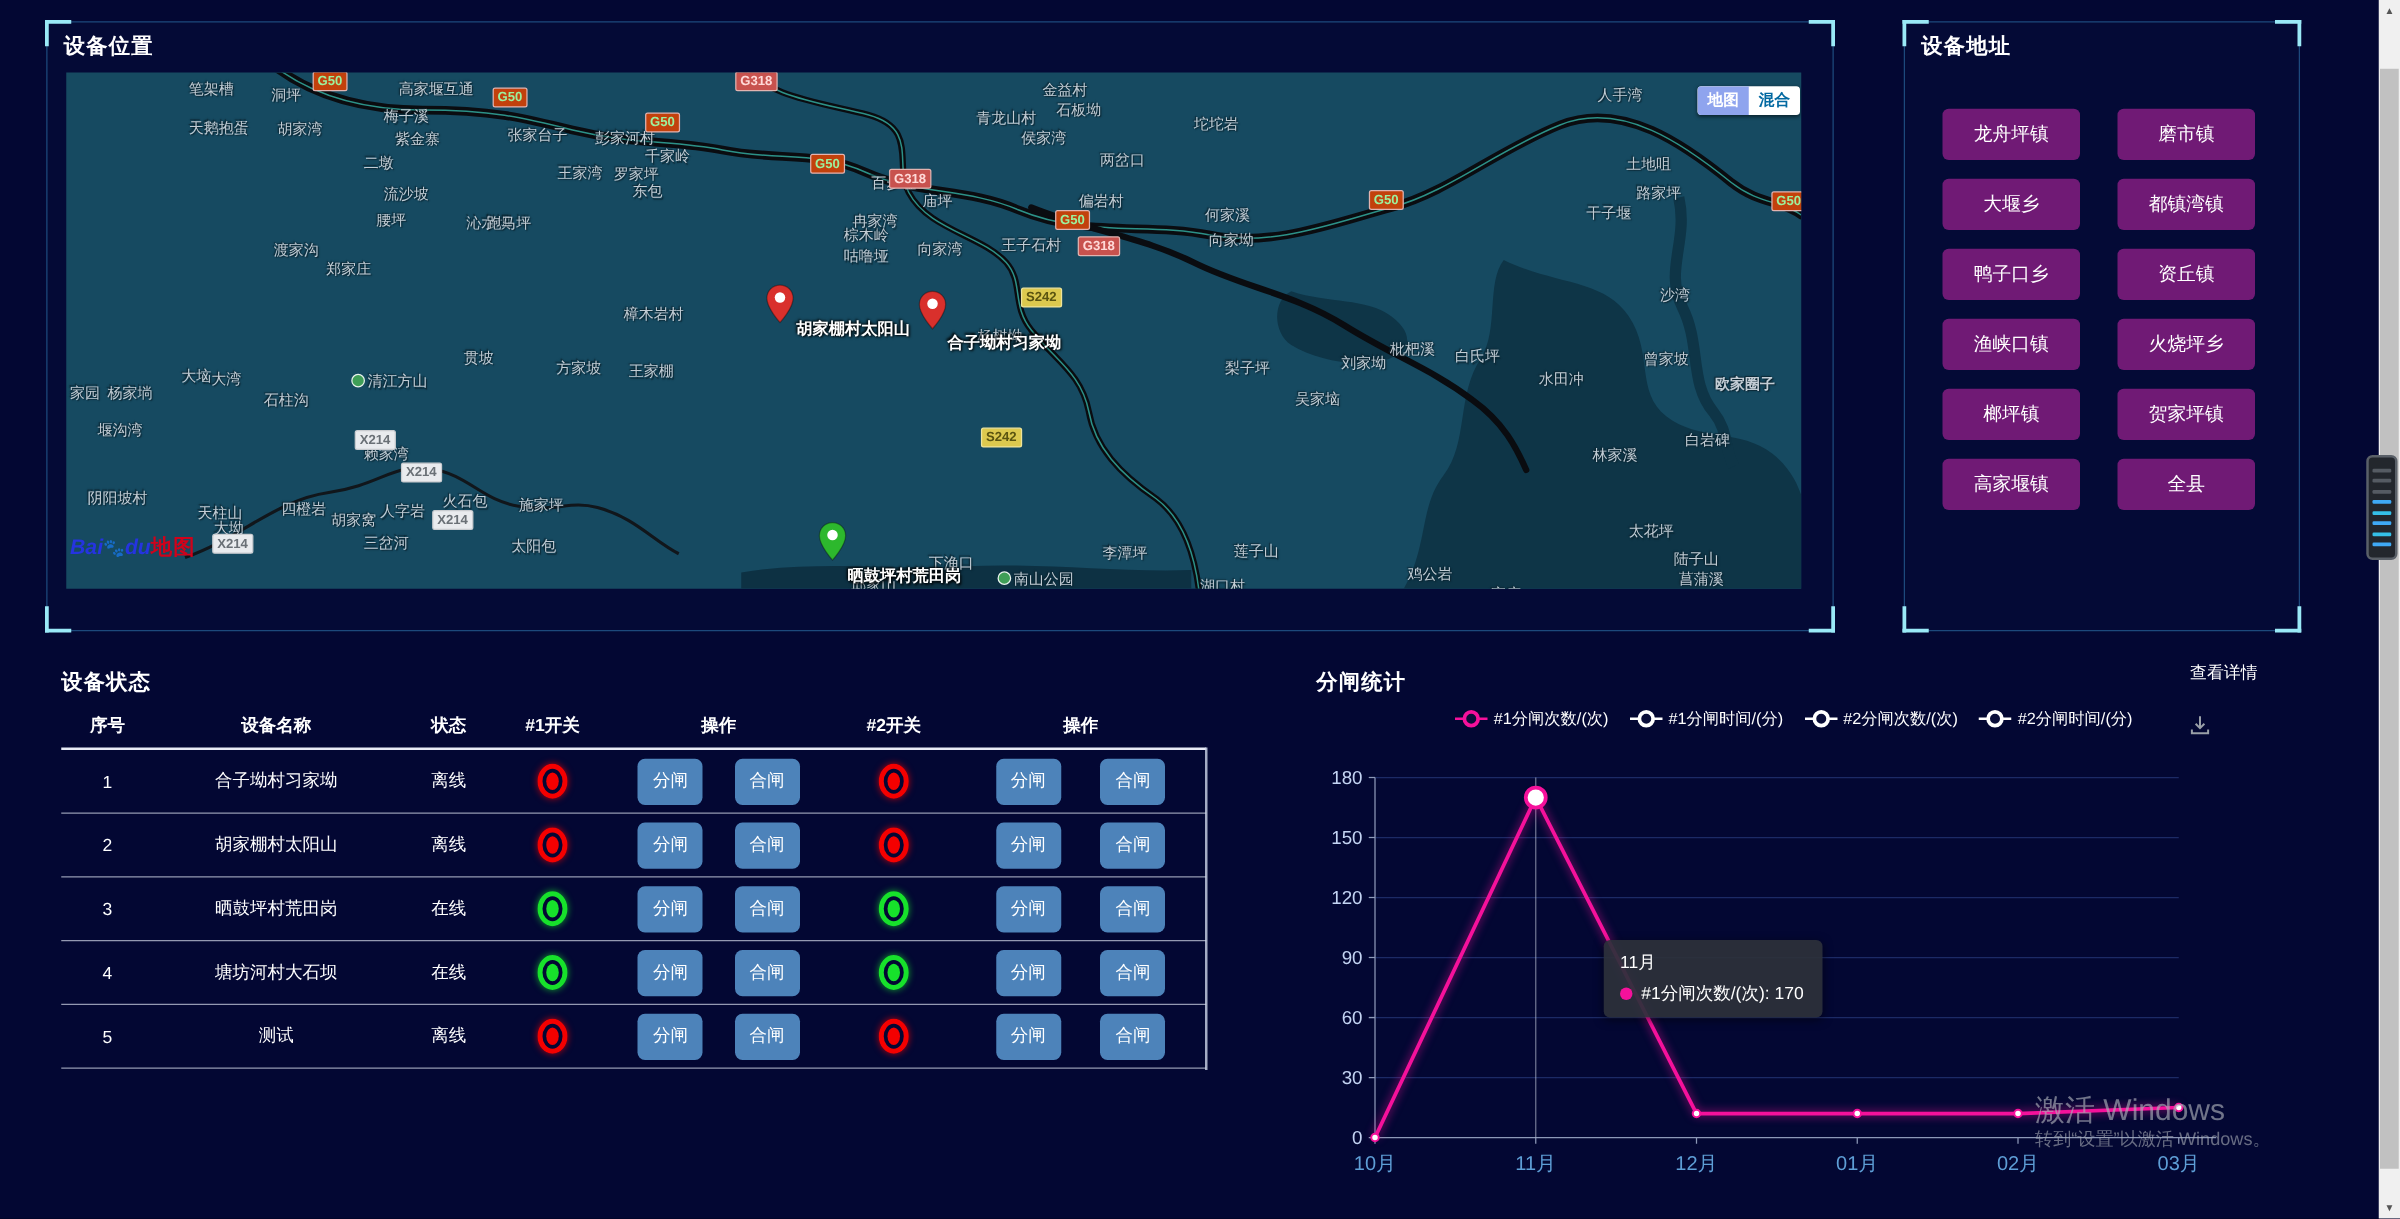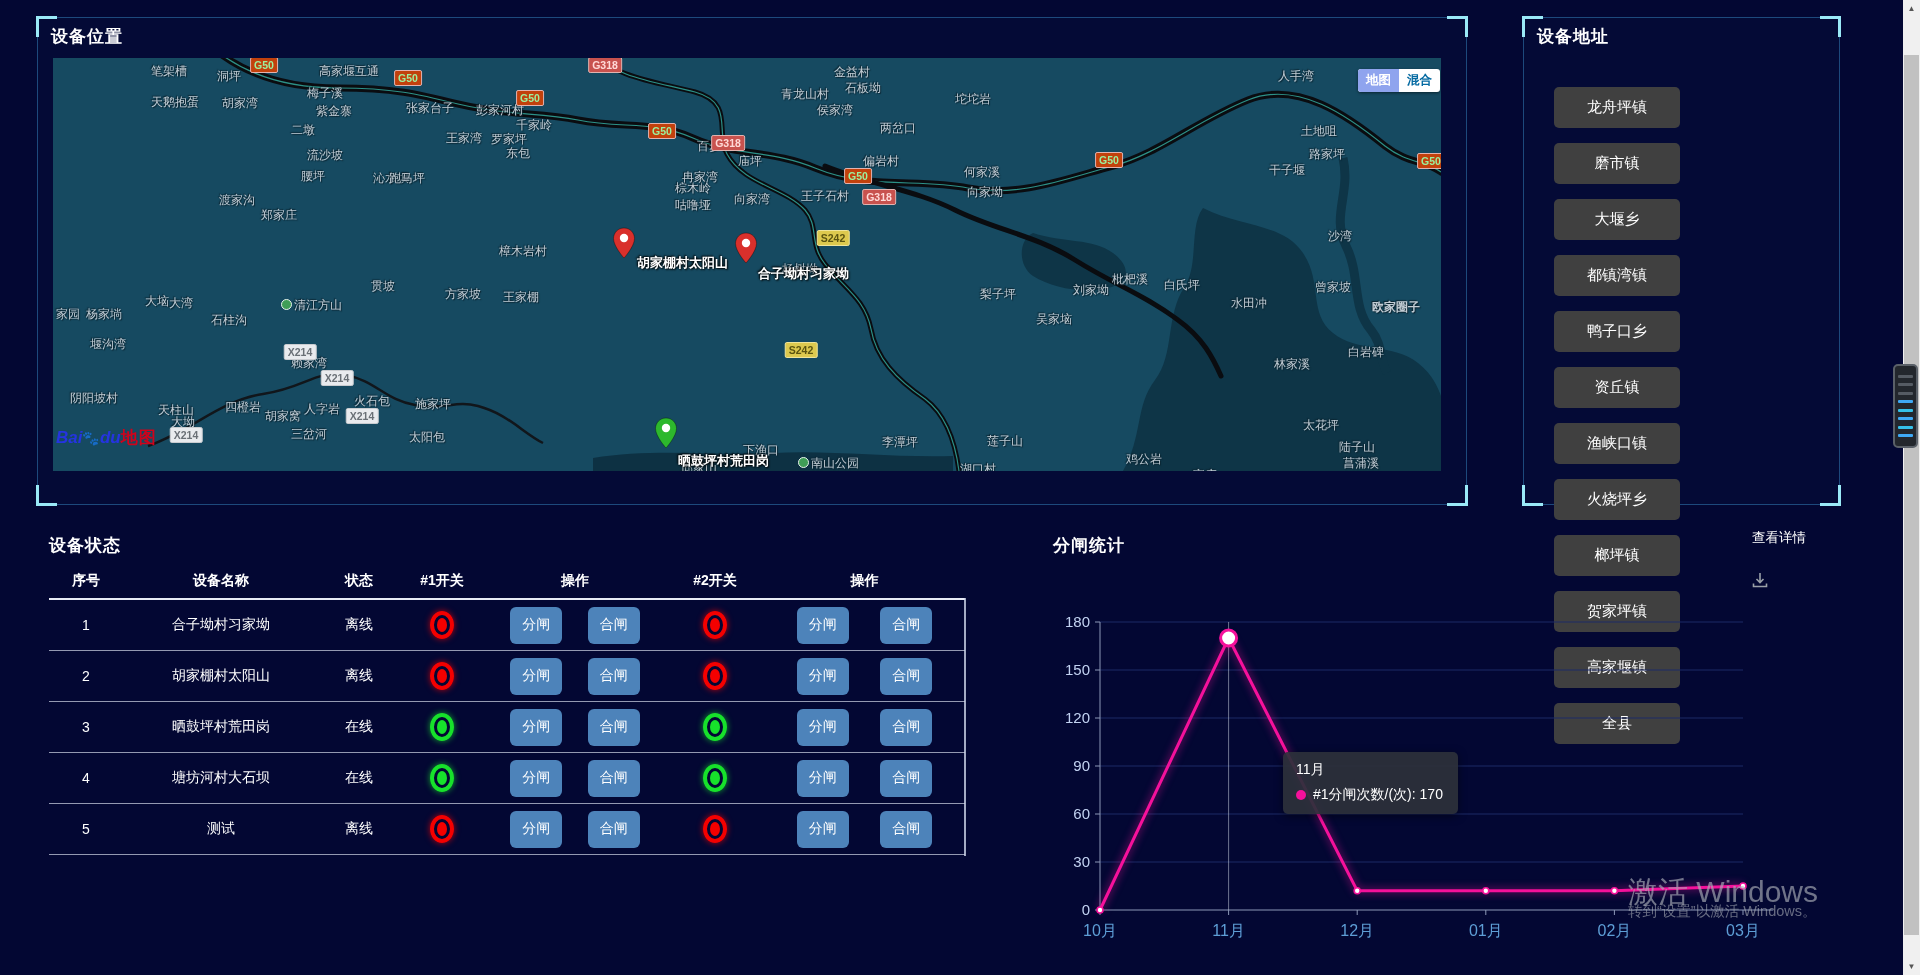--- a/index.html
+++ b/index.html
@@ -44,7 +44,7 @@
                background:rgba(214,217,220,.78);color:#222;font-size:11.5px;white-space:nowrap;}
   
   .addr-grid{position:absolute;left:30px;top:69px;width:250px;display:flex;flex-wrap:wrap;column-gap:30px;row-gap:15px;}
-  .addr-btn{width:126px;height:41px;background:#404040;border:none;border-radius:5px;color:#fff;
+  .addr-btn{width:110px;height:41px;background:#701a75;border:none;border-radius:5px;color:#fff;
             font-size:15px;font-family:inherit;cursor:pointer;}
   
   .status-table{position:absolute;left:49px;top:564px;width:916px;}

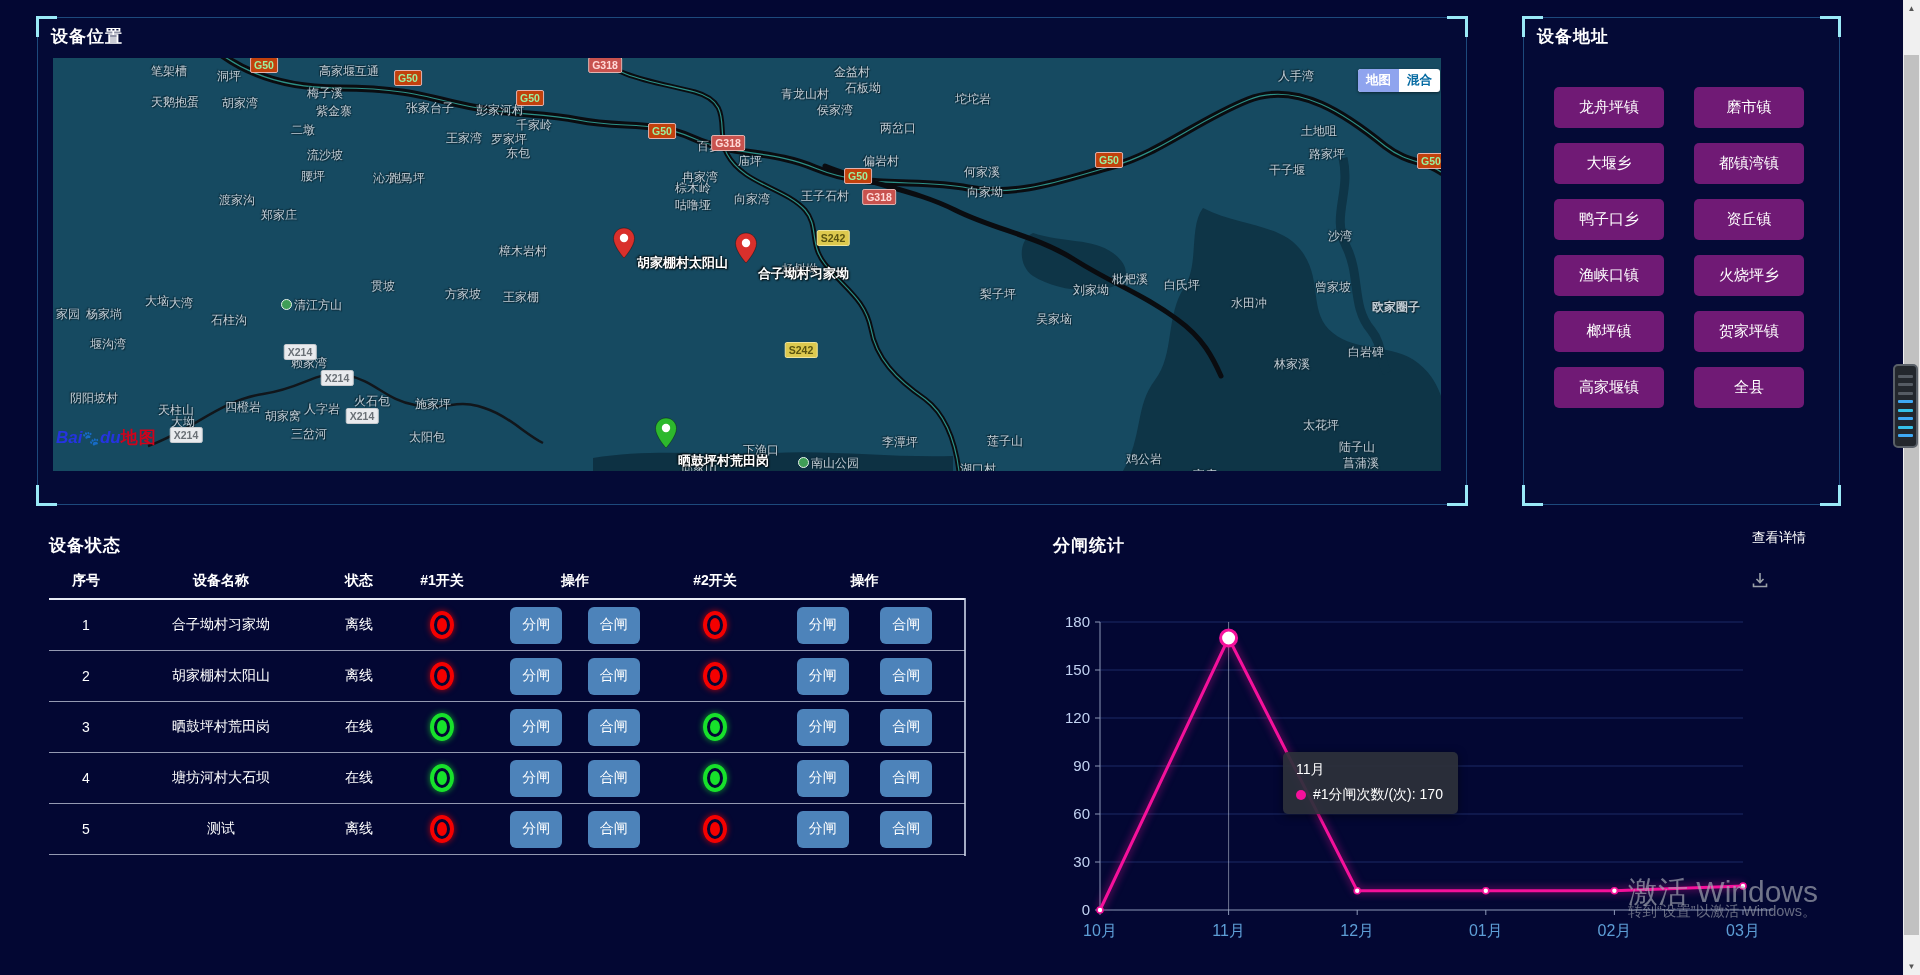--- a/index.html
+++ b/index.html
@@ -178,7 +178,7 @@
           <span class="map-label" style="left: 116px; top: 243px;">大湾</span>
           <span class="map-label" style="left: 92px; top: 241px;">大垴</span>
           <span class="map-label" style="left: 158px; top: 260px;">石柱沟</span>
-          <span class="map-label" style="left: 25px; top: 284px; margin-left: 12px;">堰沟湾</span>
+          <span class="map-label" style="left: 25px; top: 284px;">堰沟湾</span>
           <span class="map-label" style="left: 17px; top: 338px;">阴阳坡村</span>
           <span class="map-label" style="left: 105px; top: 350px;">天柱山</span>
           <span class="map-label" style="left: 118px; top: 362px;">大坳</span>

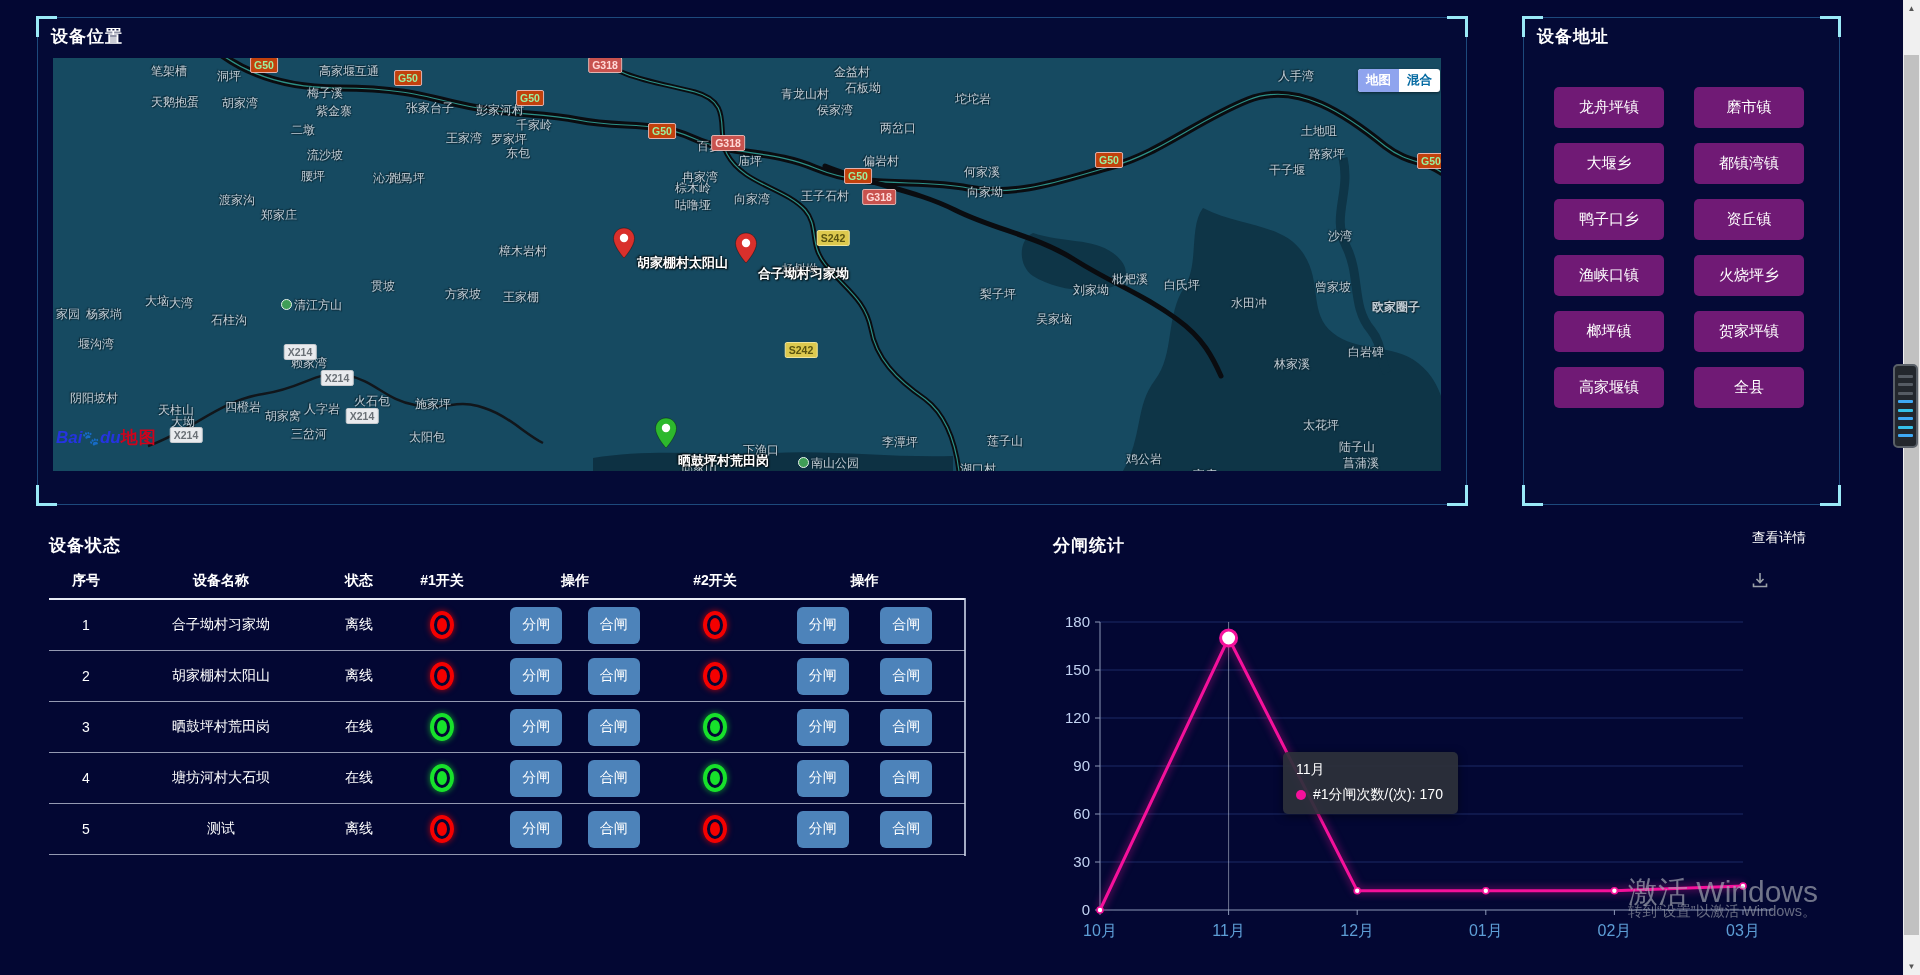--- a/index.html
+++ b/index.html
@@ -405,6 +405,32 @@
 
   <div class="section-title" style="left:1053px;top:534px;">分闸统计</div>
   <div class="detail-link">查看详情</div>
+  <div class="legend">
+      <div class="lg-item">
+        <span class="lg-marker" style="background:#f5119b">
+          <b style="border-color:#f5119b"></b>
+        </span>
+        <span>#1分闸次数/(次)</span>
+      </div>
+      <div class="lg-item">
+        <span class="lg-marker" style="background:#ffffff">
+          <b style="border-color:#ffffff"></b>
+        </span>
+        <span>#1分闸时间/(分)</span>
+      </div>
+      <div class="lg-item">
+        <span class="lg-marker" style="background:#ffffff">
+          <b style="border-color:#ffffff"></b>
+        </span>
+        <span>#2分闸次数/(次)</span>
+      </div>
+      <div class="lg-item">
+        <span class="lg-marker" style="background:#ffffff">
+          <b style="border-color:#ffffff"></b>
+        </span>
+        <span>#2分闸时间/(分)</span>
+      </div>
+    </div>
   <svg class="dl-icon" width="20" height="20" viewBox="0 0 20 20">
     <path d="M10 3 L10 12 M6.5 9 L10 12.5 L13.5 9 M3.5 13.5 L3.5 16.5 L16.5 16.5 L16.5 13.5" stroke="#9aa0a8" stroke-width="1.6" fill="none"></path>
   </svg>

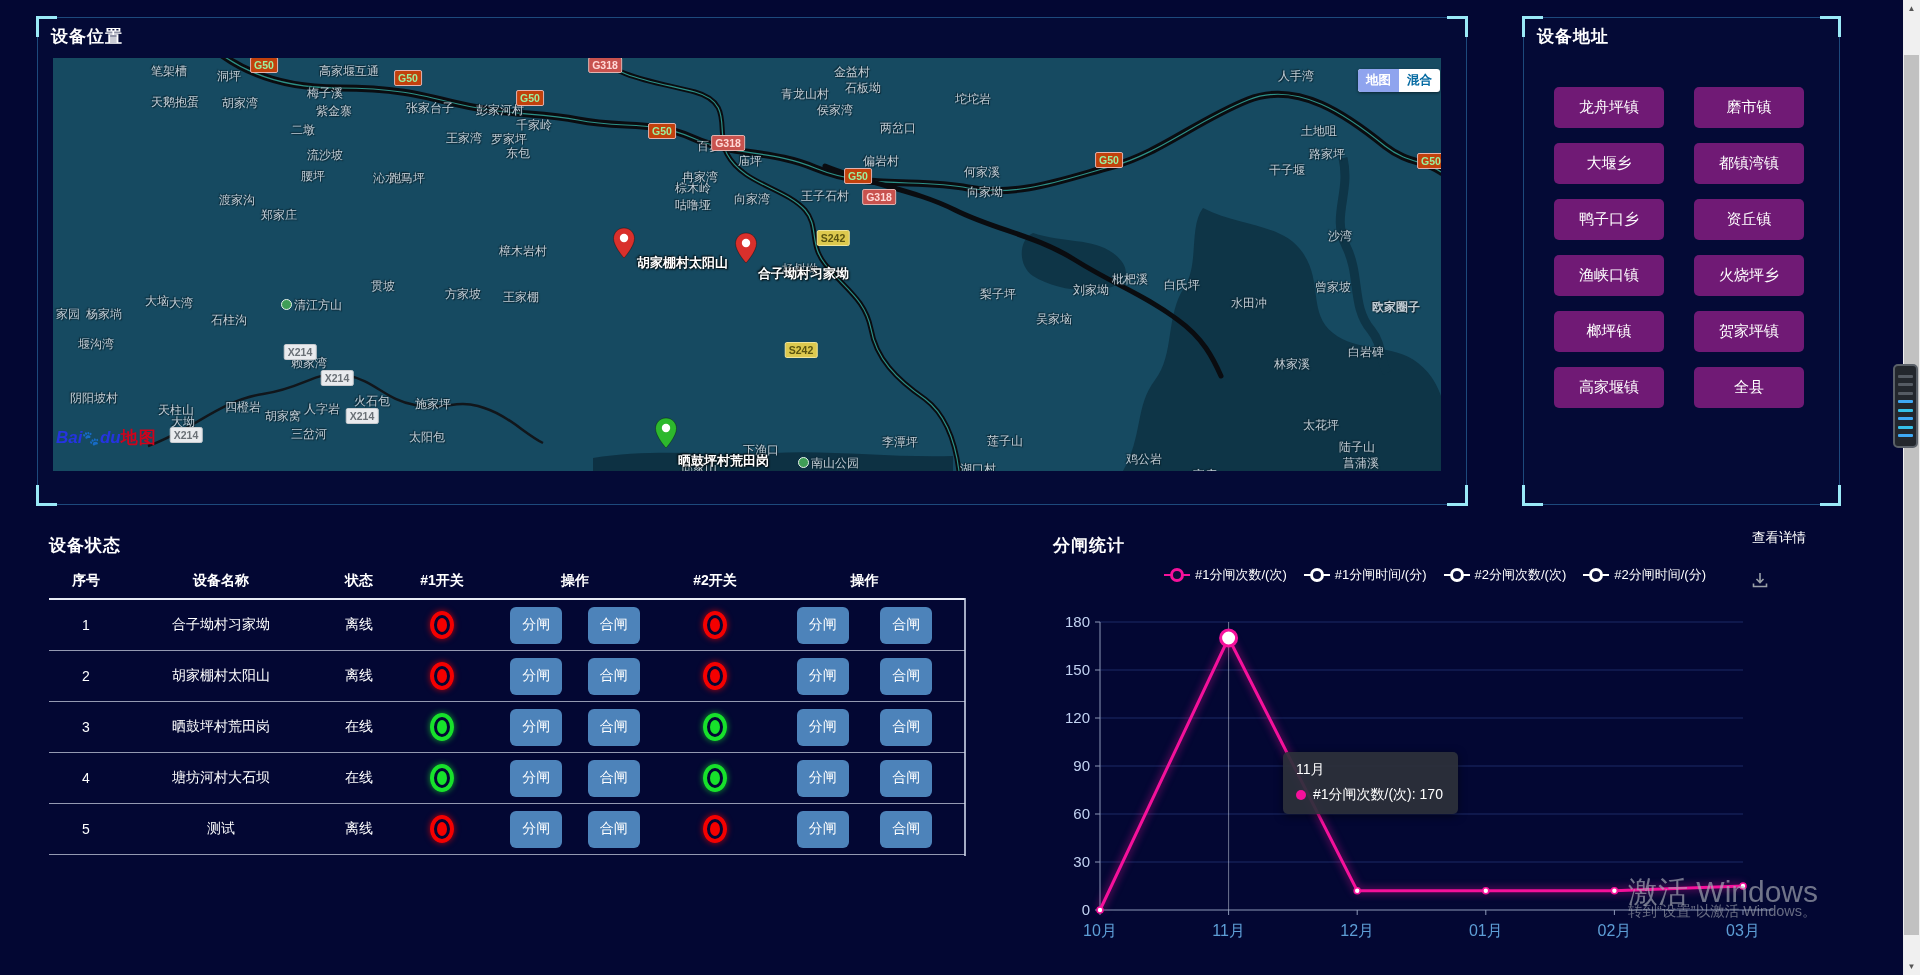--- a/index.html
+++ b/index.html
@@ -77,7 +77,7 @@
   .tooltip .tt-line{display:flex;align-items:center;gap:7px;margin-top:7px;}
   .tooltip .tt-dot{width:10px;height:10px;border-radius:50%;}
   
-  .wm1{position:absolute;left:1628px;top:872px;font-size:30px;color:rgba(170,175,184,.65);}
+  .wm1{position:absolute;left:1628px;top:872px;font-size:24px;color:rgba(170,175,184,.65);}
   .wm2{position:absolute;left:1628px;top:902px;font-size:14.5px;color:rgba(170,175,184,.6);}
   
   .scrollbar{position:absolute;right:0;top:0;width:17px;height:975px;background:#f0f0f0;}

